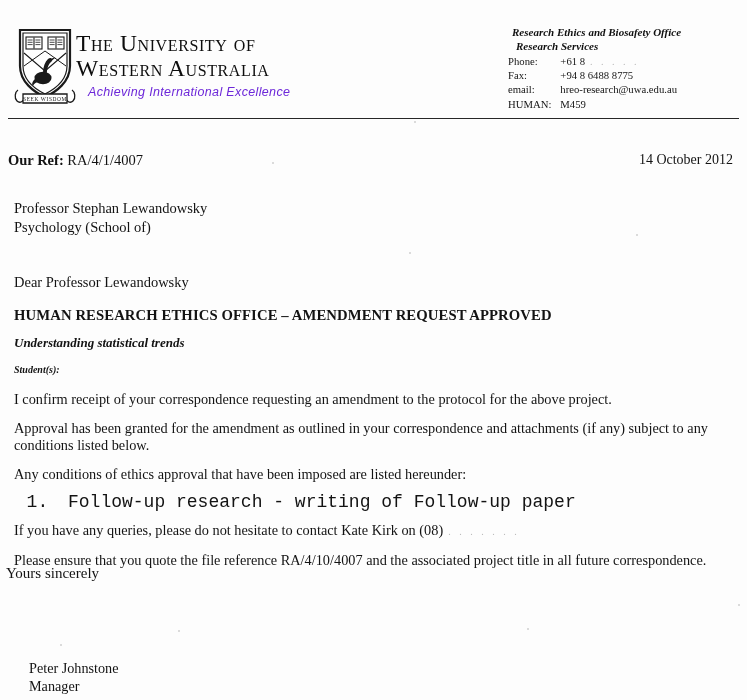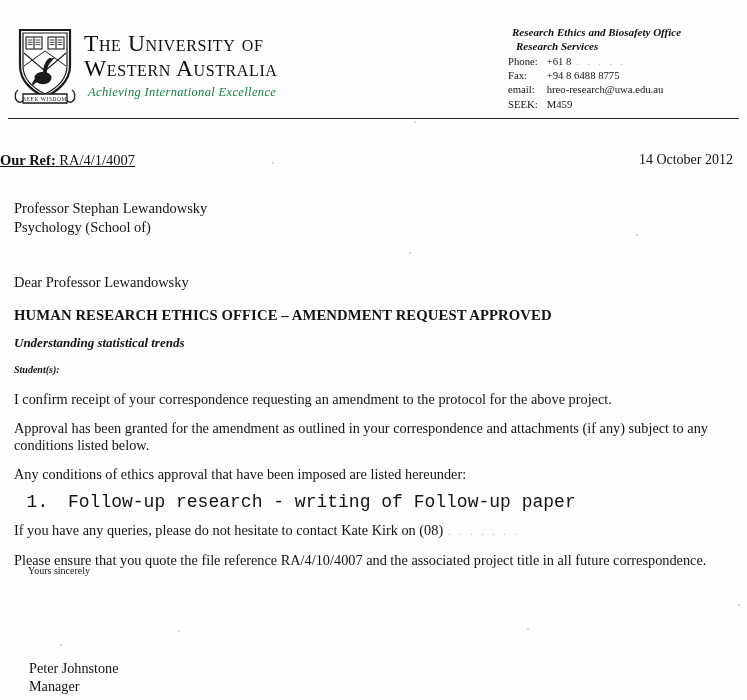--- a/index.html
+++ b/index.html
@@ -37,7 +37,7 @@
 
   #uni-name {
     position: absolute;
-    left: 84px;
+    left: 76px;
     top: 31px;
     width: 300px;
   }

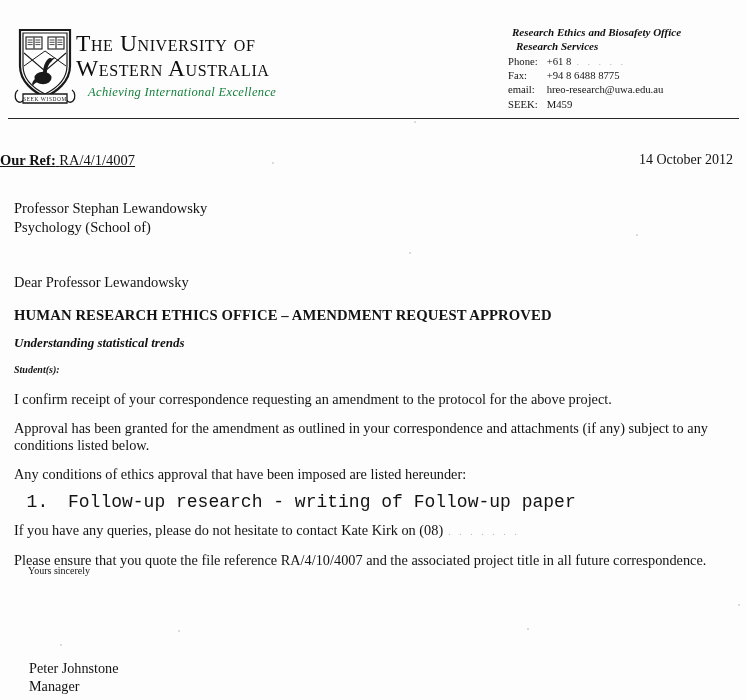--- a/index.html
+++ b/index.html
@@ -54,11 +54,11 @@
     position: absolute;
     left: 88px;
     top: 85px;
-    font-family: Liberation Serif, serif;
+    font-family: Liberation Sans, sans-serif;
     font-style: italic;
     font-size: 12.5px;
     letter-spacing: 0.35px;
-    color: #15803d;
+    color: #6d28d9;
     white-space: nowrap;
   }
 

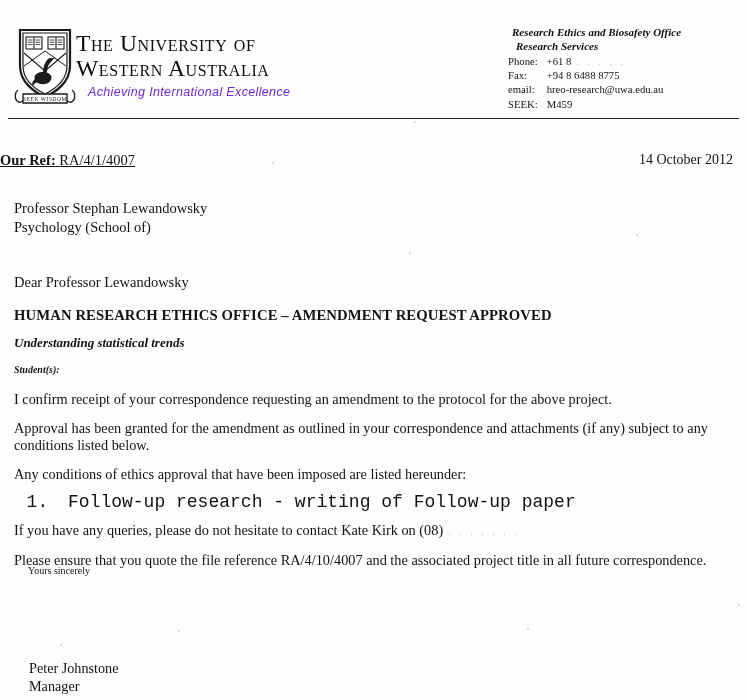--- a/index.html
+++ b/index.html
@@ -306,7 +306,7 @@
           <td>hreo-research@uwa.edu.au</td>
         </tr>
         <tr>
-          <td class="lbl">SEEK:</td>
+          <td class="lbl">HUMAN:</td>
           <td>M459</td>
         </tr>
       </tbody>

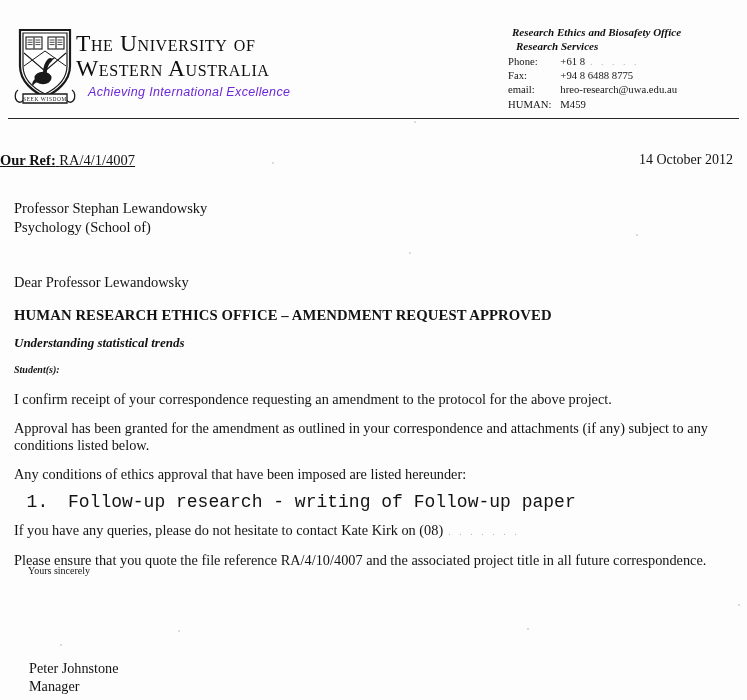--- a/index.html
+++ b/index.html
@@ -118,11 +118,10 @@
   }
   .row-ref {
     position: absolute;
-    left: 0;
+    left: 8px;
     top: 33px;
     font-size: 14.5px;
     white-space: nowrap;
-    text-decoration: underline;
   }
   .row-ref b { font-weight: bold; }
   .row-date {

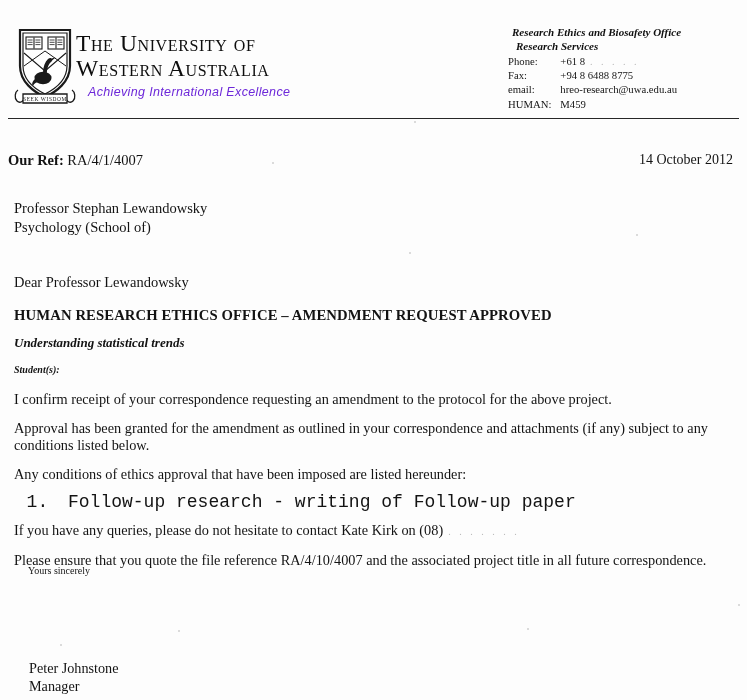--- a/index.html
+++ b/index.html
@@ -200,9 +200,9 @@
 
   #closing {
     position: absolute;
-    left: 28px;
+    left: 6px;
     top: 446px;
-    font-size: 10px;
+    font-size: 15px;
   }
   #signoff {
     position: absolute;

